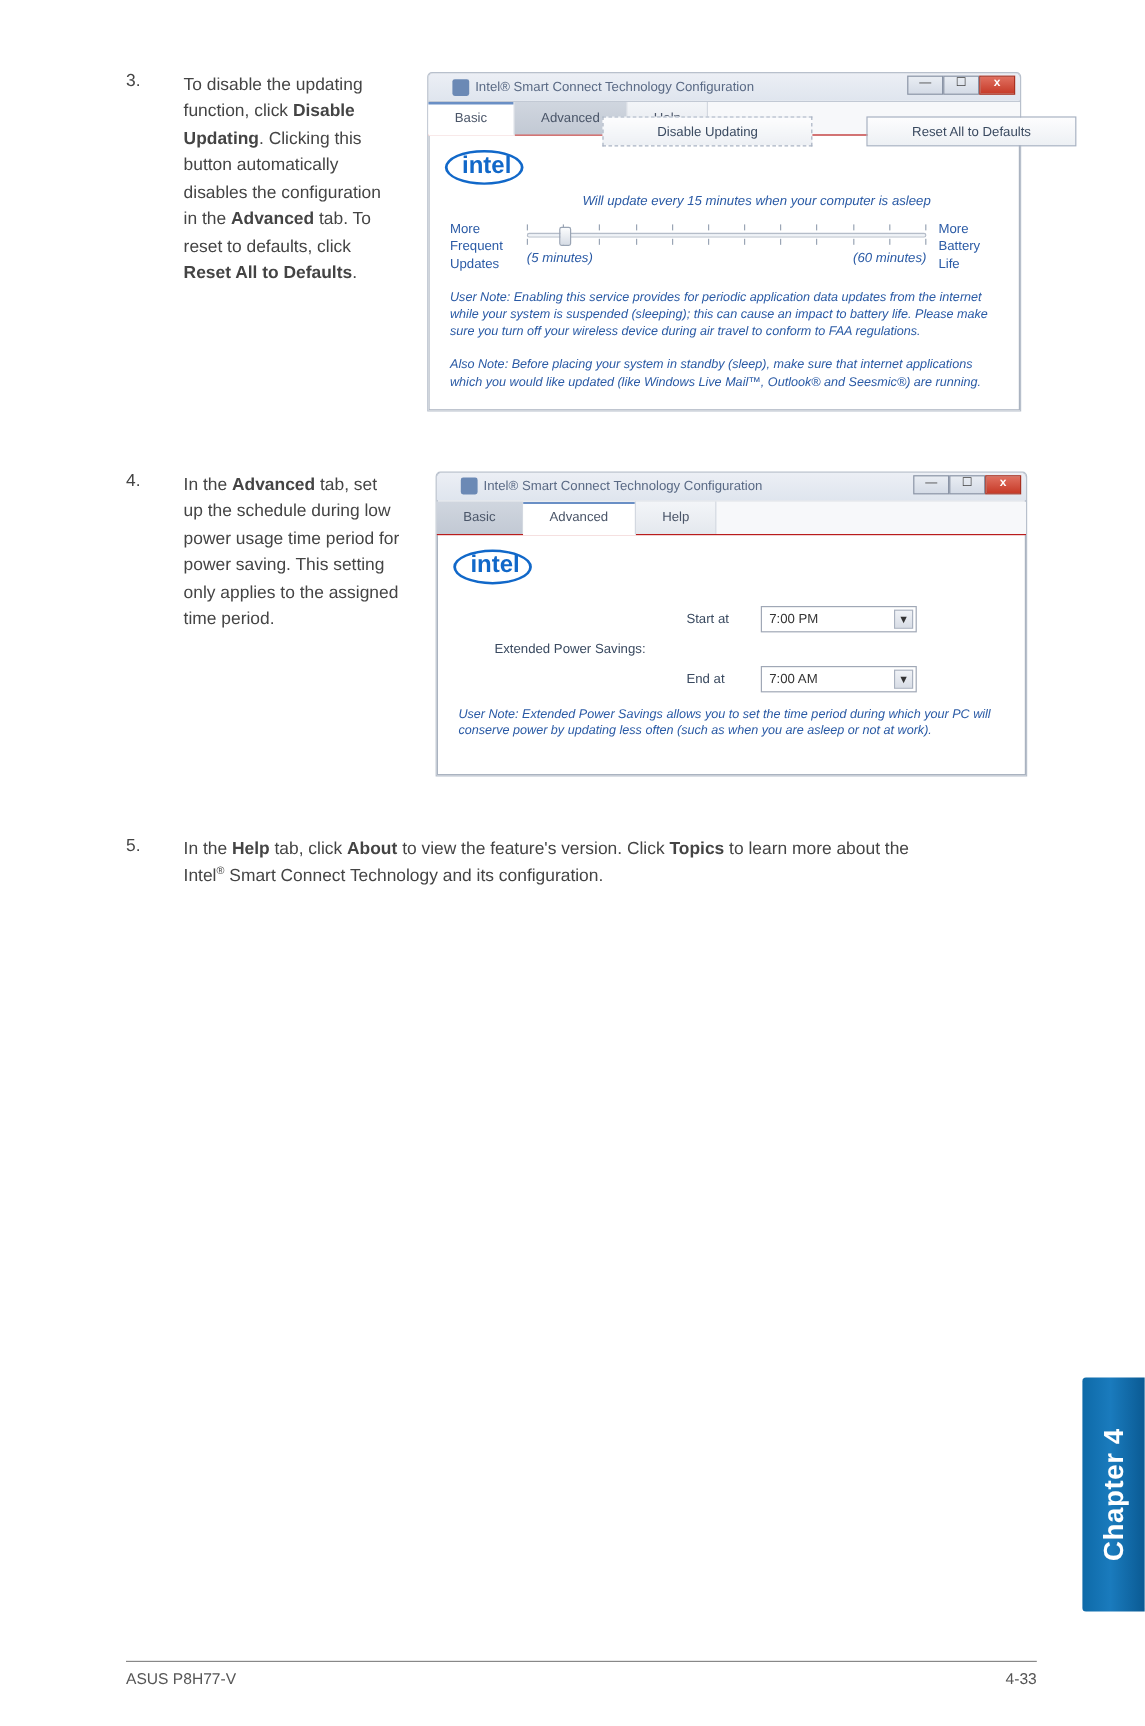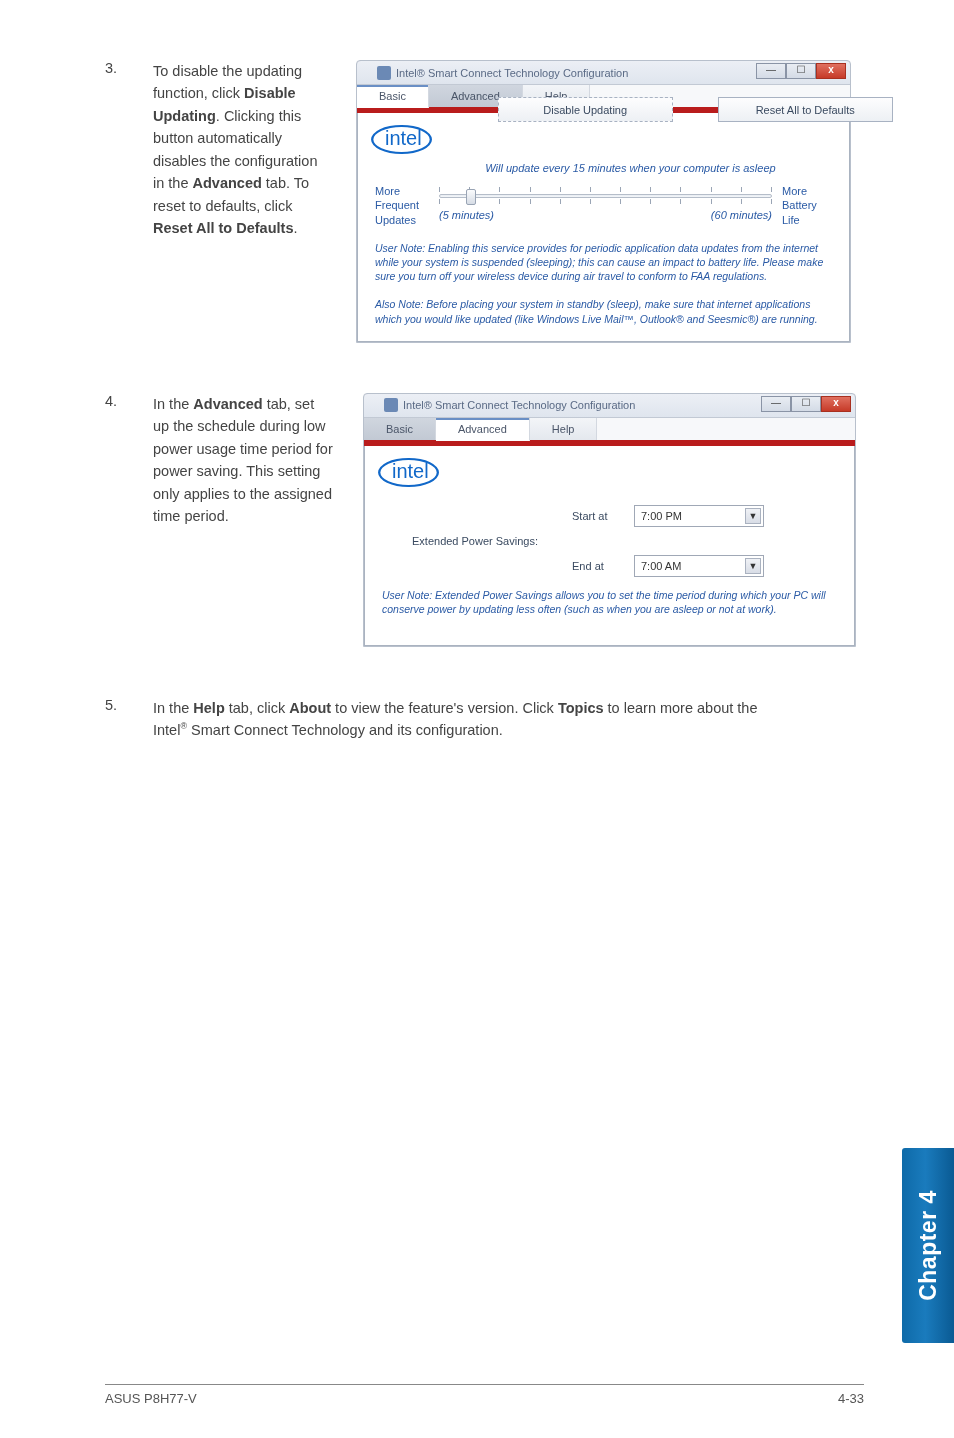--- a/index.html
+++ b/index.html
@@ -97,7 +97,7 @@
     display: flex;
     background: #f7f8fa;
     height: 28px;
-    border-bottom: 6px solid #b91c1c;
+    border-bottom: 1px solid #b91c1c;
   }
   .tab {
     padding: 0 22px;

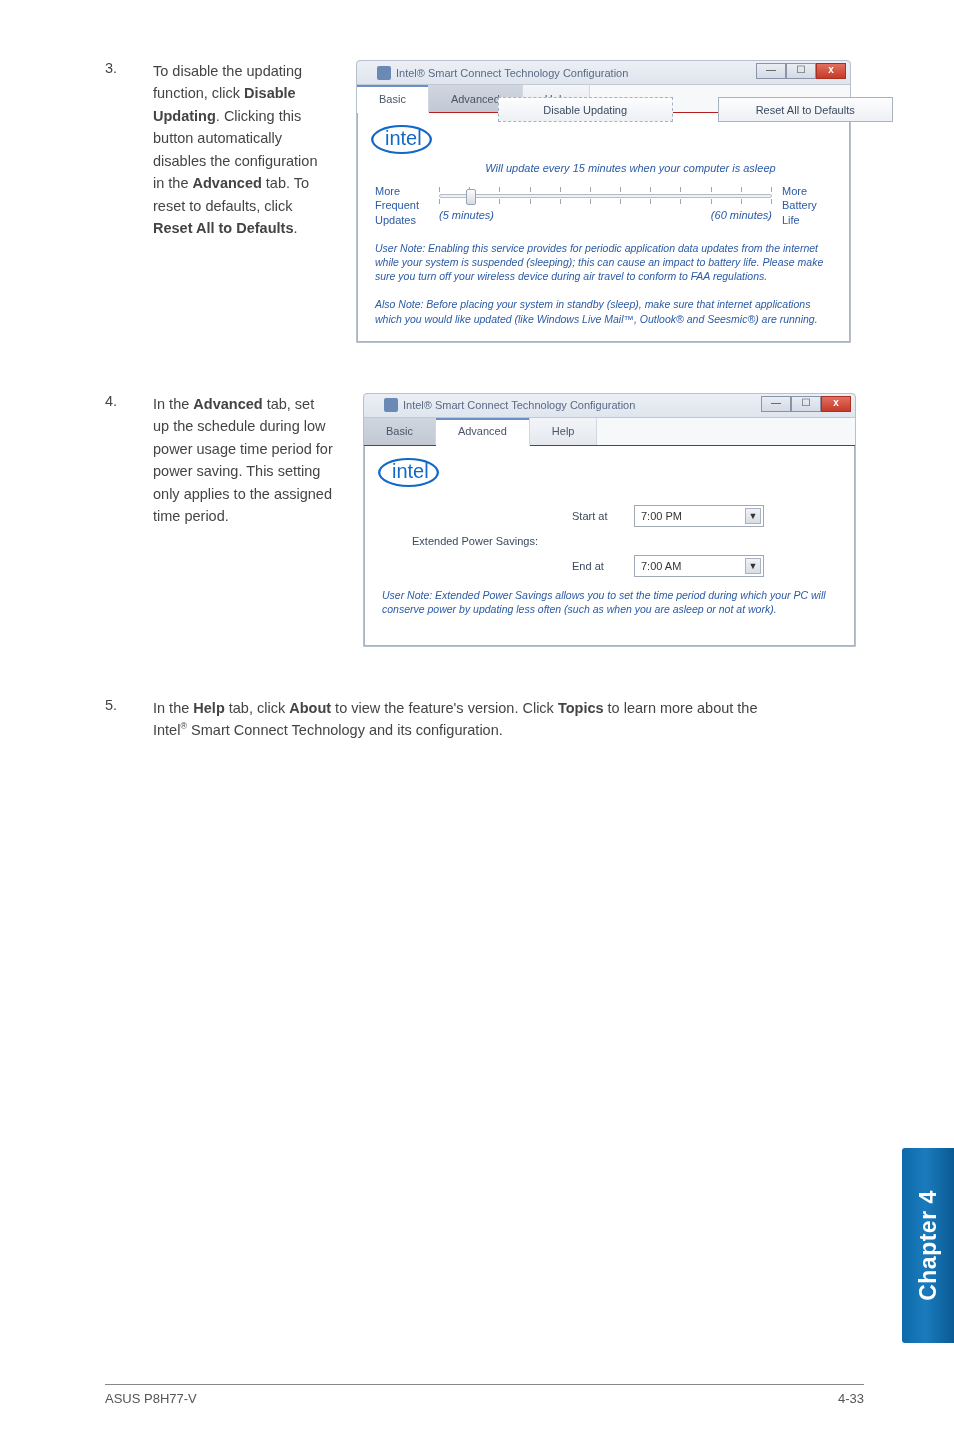--- a/index.html
+++ b/index.html
@@ -124,7 +124,7 @@
   .intel-logo {
     font-family: Arial, sans-serif;
     font-size: 20px;
-    font-weight: normal;
+    font-weight: bold;
     color: #1168c9;
     position: relative;
     display: inline-block;

